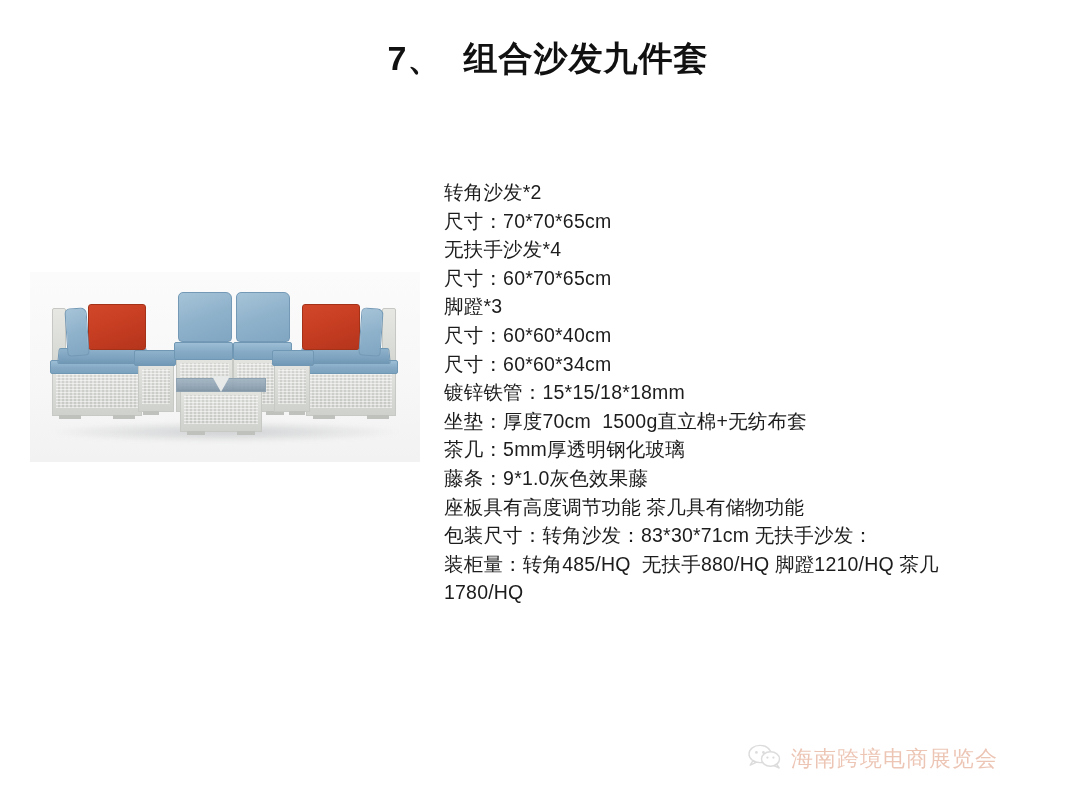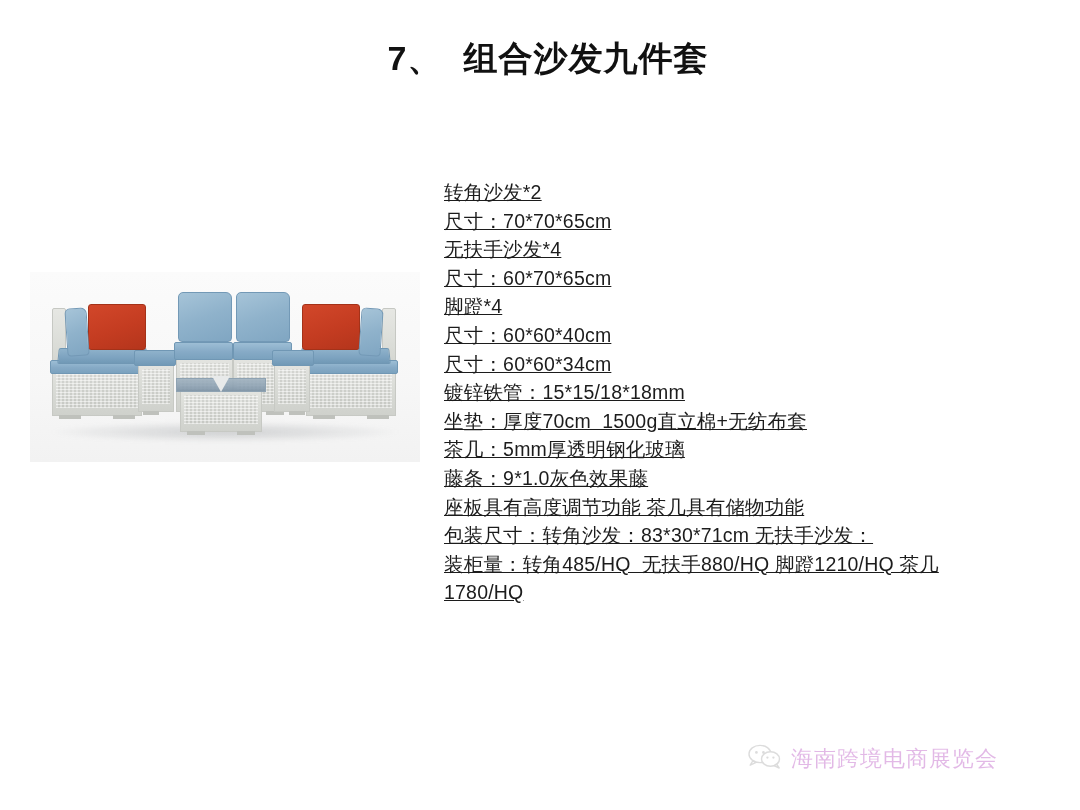--- a/index.html
+++ b/index.html
@@ -135,7 +135,7 @@
     color: #1c1c1c;
     letter-spacing: 0.2px;
   }
-  .spec .line { white-space: pre; text-decoration: underline; }
+  .spec .line { white-space: pre; }
 
   
   .watermark {

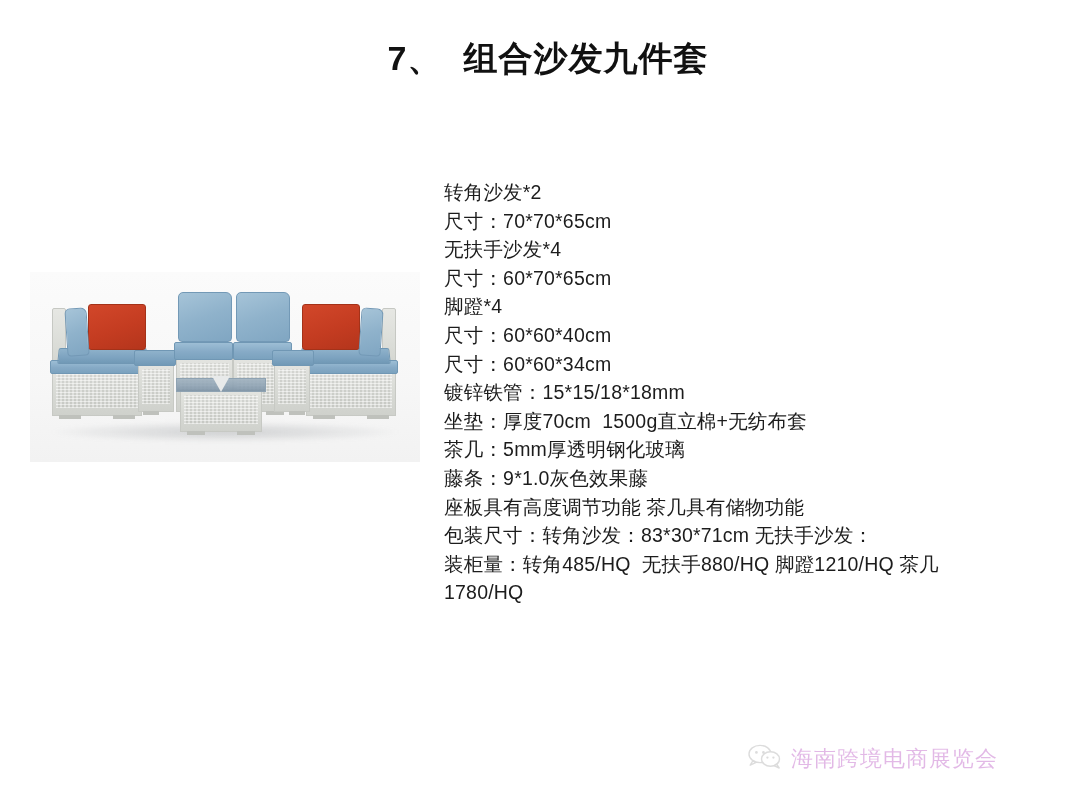--- a/index.html
+++ b/index.html
@@ -224,7 +224,7 @@
   <div class="line">尺寸：70*70*65cm</div>
   <div class="line">无扶手沙发*4</div>
   <div class="line">尺寸：60*70*65cm</div>
-  <div class="line">脚蹬*4</div>
+  <div class="line">脚蹬*3</div>
   <div class="line">尺寸：60*60*40cm</div>
   <div class="line">尺寸：60*60*34cm</div>
   <div class="line">镀锌铁管：15*15/18*18mm</div>

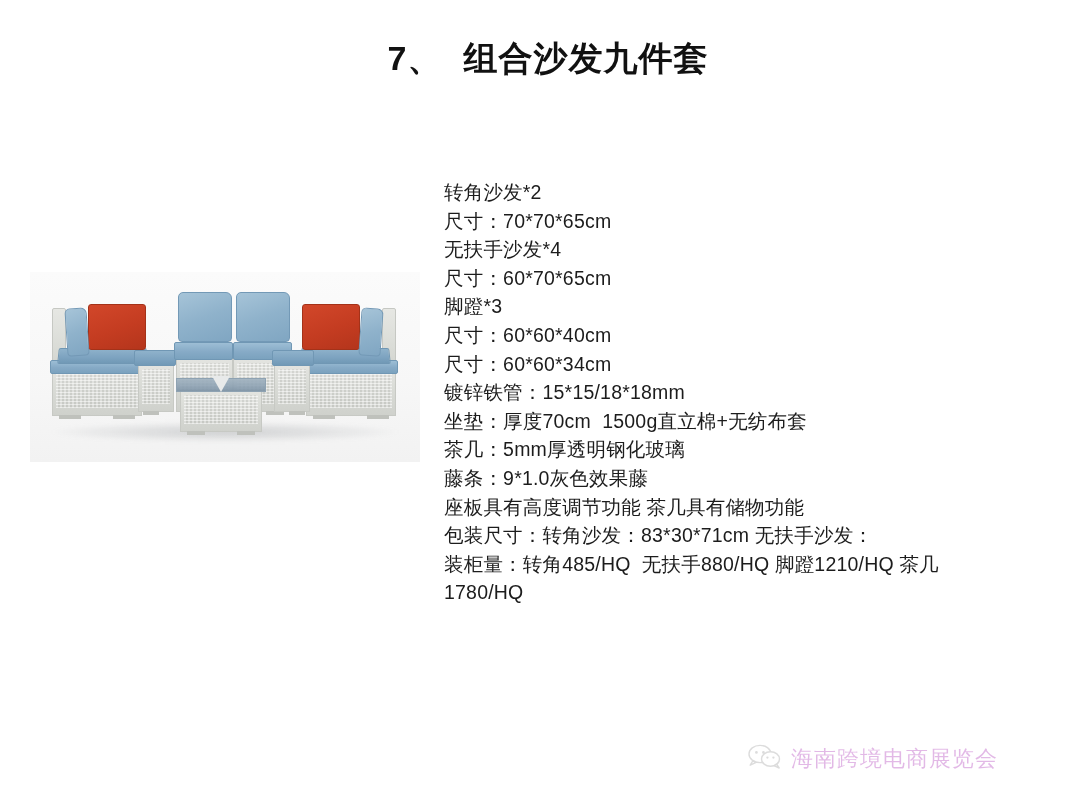--- a/index.html
+++ b/index.html
@@ -150,7 +150,7 @@
   .wm-label {
     font-family: Liberation Mono, monospace;
     font-size: 22px;
-    color: #a21caf;
+    color: #c2410c;
     letter-spacing: 1px;
     white-space: pre;
   }

